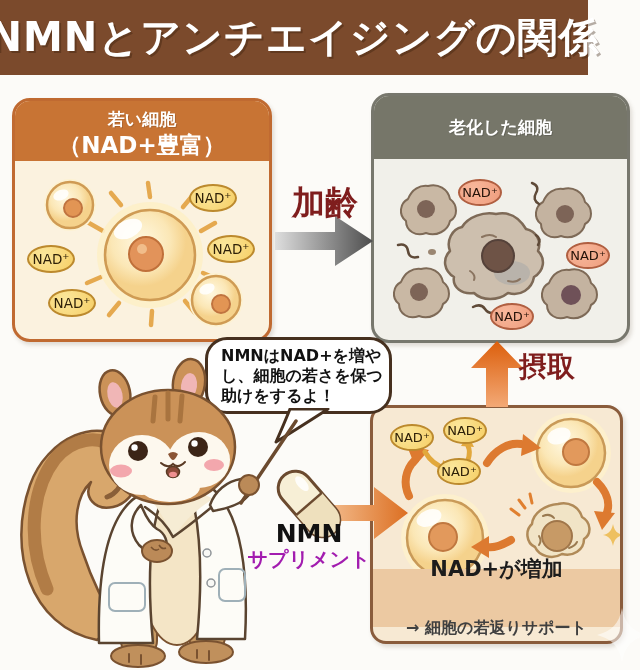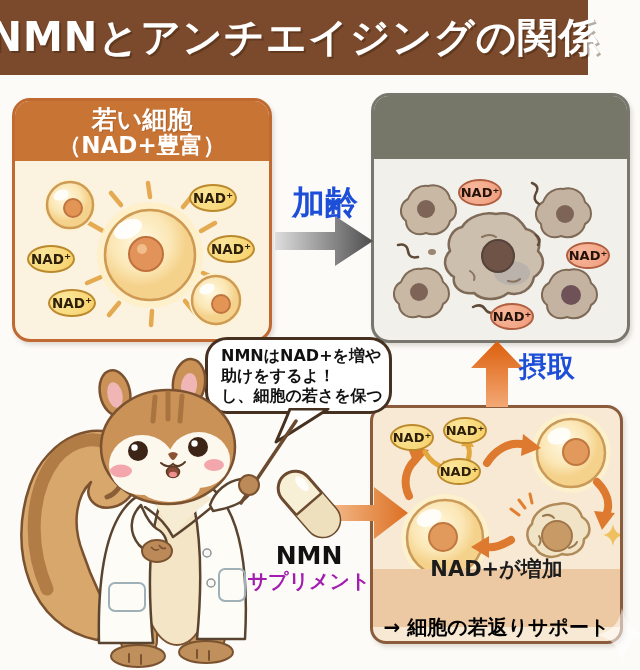--- a/index.html
+++ b/index.html
@@ -14,7 +14,7 @@
   .panel { position:absolute; border-radius:18px; overflow:hidden; z-index:3;
     box-shadow:2px 3px 4px rgba(90,70,50,.18); }
   .panel-header { width:100%; display:flex; flex-direction:column; align-items:center; justify-content:center; }
-  .panel-header .h1 { color:#fff; font-weight:bold; font-size:25px; line-height:29px; text-shadow:1px 1px 0 rgba(0,0,0,.15);}
+  .panel-header .h1 { color:#fff; font-weight:bold; font-size:17px; line-height:29px; text-shadow:1px 1px 0 rgba(0,0,0,.15);}
   .panel-header .h2 { color:#fff; font-weight:bold; font-size:23px; line-height:23px; }
 
   .young-panel { left:12px; top:98px; width:260px; height:244px; border:3px solid #c06a31; background:#fbf2df; }

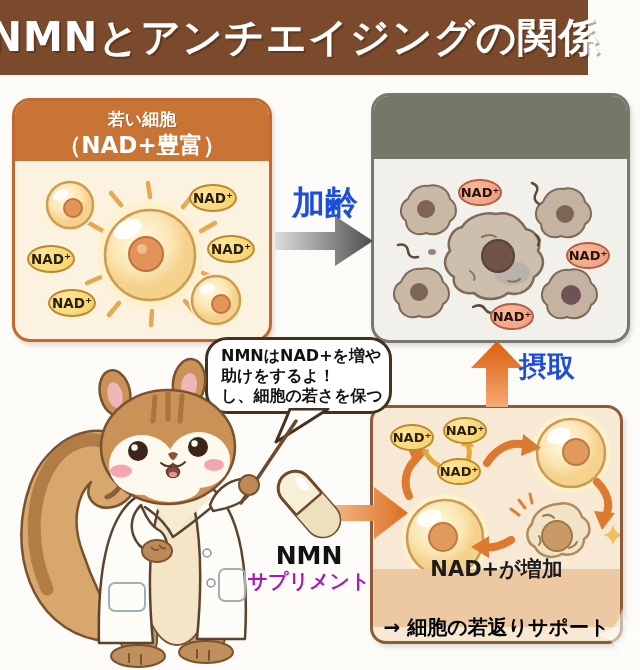--- a/index.html
+++ b/index.html
@@ -120,6 +120,7 @@
 
   <div class="panel aged-panel">
     <div class="panel-header">
+      <div class="h1">老化した細胞</div>
     </div>
     <svg class="panel-svg" style="top:63px" width="253" height="181" viewBox="0 0 253 181">
 

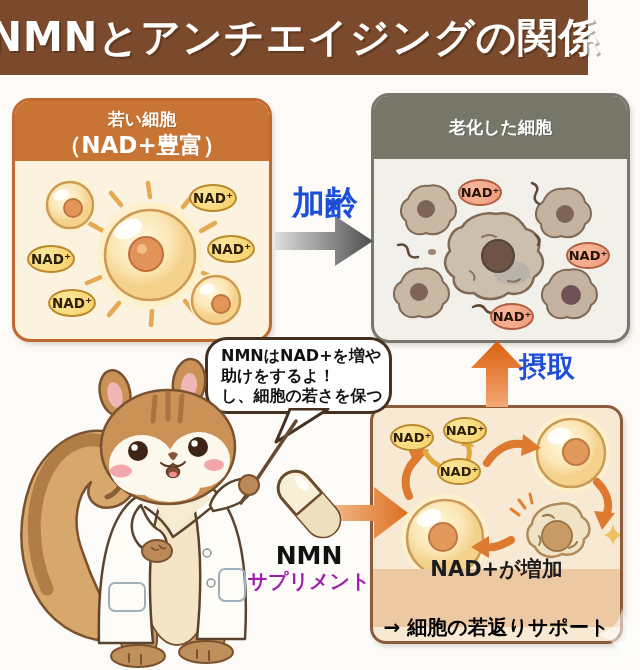--- a/index.html
+++ b/index.html
@@ -26,7 +26,7 @@
   .panel-svg { position:absolute; left:0; }
 
   .badge { position:absolute; display:flex; align-items:center; justify-content:center;
-    border-radius:50%; font-weight:bold; color:#2e2008; z-index:4; white-space:nowrap; }
+    border-radius:50%; font-weight:normal; color:#2e2008; z-index:4; white-space:nowrap; }
   .badge-y { background:radial-gradient(circle at 35% 30%, #fbe69a, #f6cf66); border:2px solid #bc8a2e; }
   .badge-s { background:radial-gradient(circle at 35% 30%, #f7b79b, #ef9c7c); border:2px solid #b05f41; color:#241208; }
   .badge-48 { width:48px; height:28px; font-size:13.5px; }

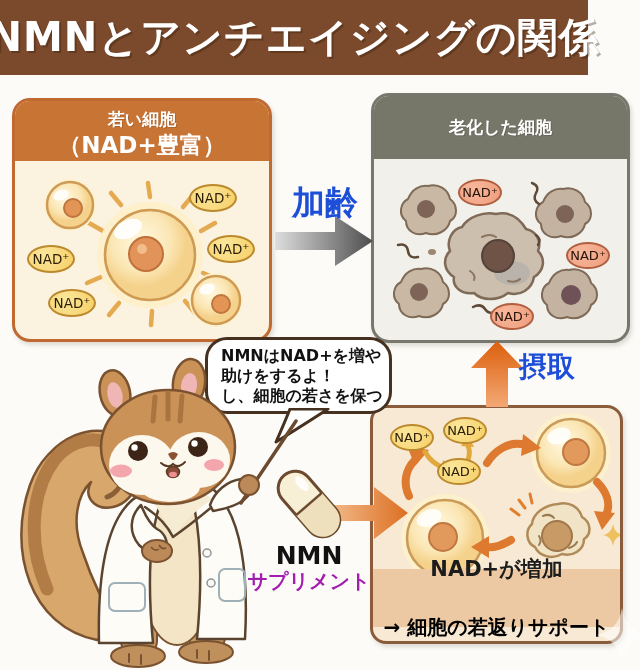--- a/index.html
+++ b/index.html
@@ -32,7 +32,7 @@
   .badge-48 { width:48px; height:28px; font-size:13.5px; }
   .badge-44 { width:44px; height:27px; font-size:13px; }
 
-  .label-big { position:absolute; font-weight:bold; color:#1d4ed8; z-index:6; white-space:nowrap; }
+  .label-big { position:absolute; font-weight:bold; color:#7f1d1d; z-index:6; white-space:nowrap; }
 
   .bubble { position:absolute; left:205px; top:337px; width:187px; height:77px; background:#fff;
     border:3px solid #46301f; border-radius:22px; z-index:7; padding:6px 22px 4px 13px; }

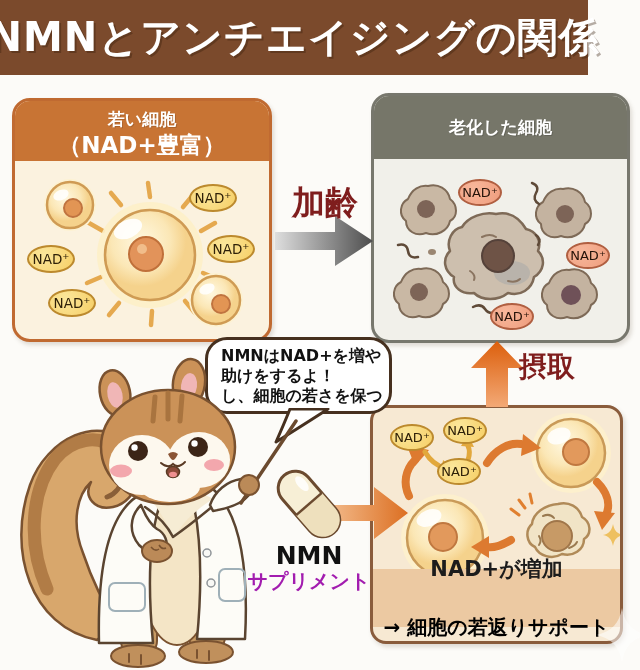--- a/index.html
+++ b/index.html
@@ -186,8 +186,8 @@
 
   <div class="bubble">
     <div>NMNはNAD+を増や</div>
+    <div>し、細胞の若さを保つ</div>
     <div>助けをするよ！</div>
-    <div>し、細胞の若さを保つ</div>
   </div>
   <svg class="bubble-tail" width="70" height="38" viewBox="0 0 70 38">
     <path d="M 22,1 L 60,1 Q 40,14 8,34 Q 16,16 22,1 Z" fill="#ffffff" stroke="#46301f" stroke-width="3" stroke-linejoin="round"></path>

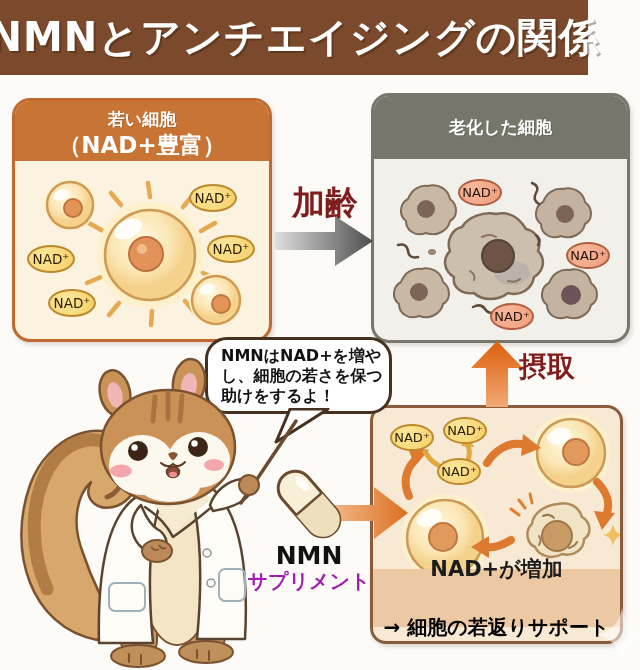--- a/index.html
+++ b/index.html
@@ -43,7 +43,7 @@
   .mascot-svg { position:absolute; left:5px; top:355px; z-index:8; }
   .capsule-svg { position:absolute; left:270px; top:458px; z-index:6; }
 
-  .supplement-label { position:absolute; left:243px; top:542px; width:132px; text-align:center; z-index:6; }
+  .supplement-label { position:absolute; left:243px; top:520px; width:132px; text-align:center; z-index:6; }
   .supplement-label .l1 { font-size:25px; font-weight:bold; line-height:27px; color:#111; }
   .supplement-label .l2 { font-size:20px; font-weight:bold; line-height:25px; color:#a21caf; white-space:nowrap; }
 

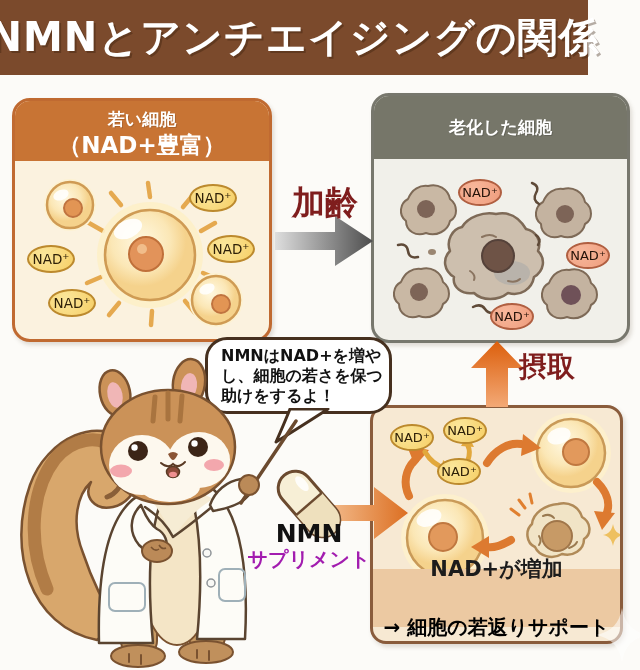--- a/index.html
+++ b/index.html
@@ -50,7 +50,7 @@
   .caption-strip { position:absolute; left:0; bottom:14px; width:100%; height:58px; background:#ecc9a2;
     display:flex; flex-direction:column; align-items:center; justify-content:center; z-index:4; }
   .caption-strip .c1 { font-size:21px; font-weight:bold; color:#1c1c1c; line-height:25px; white-space:nowrap; }
-  .caption-strip .c2 { font-size:20px; font-weight:bold; color:#000000; line-height:25px; white-space:nowrap;margin-top:33px; }
+  .caption-strip .c2 { font-size:16px; font-weight:bold; color:#404040; line-height:25px; white-space:nowrap;margin-top:33px; }
 
   .watermark { position:absolute; left:597px; top:607px; z-index:9; opacity:.55; }
 </style>

